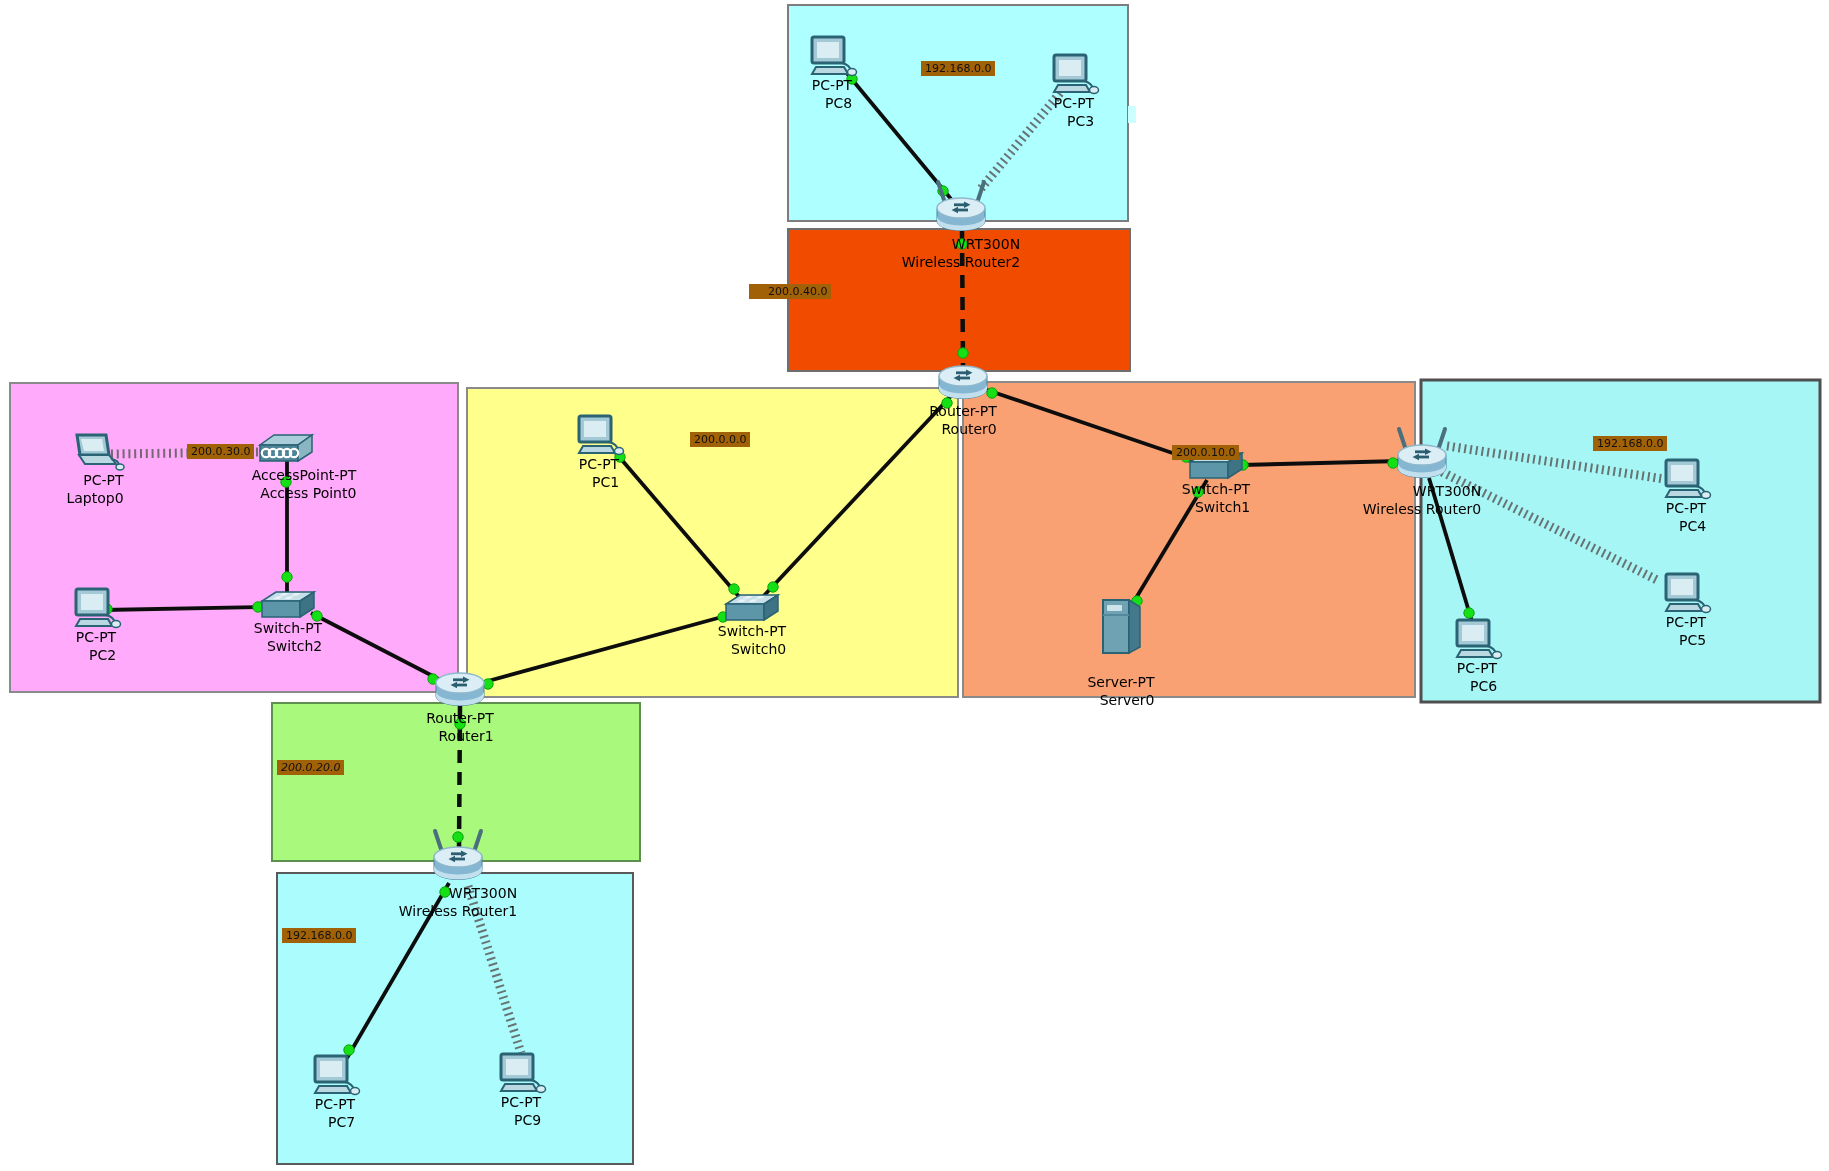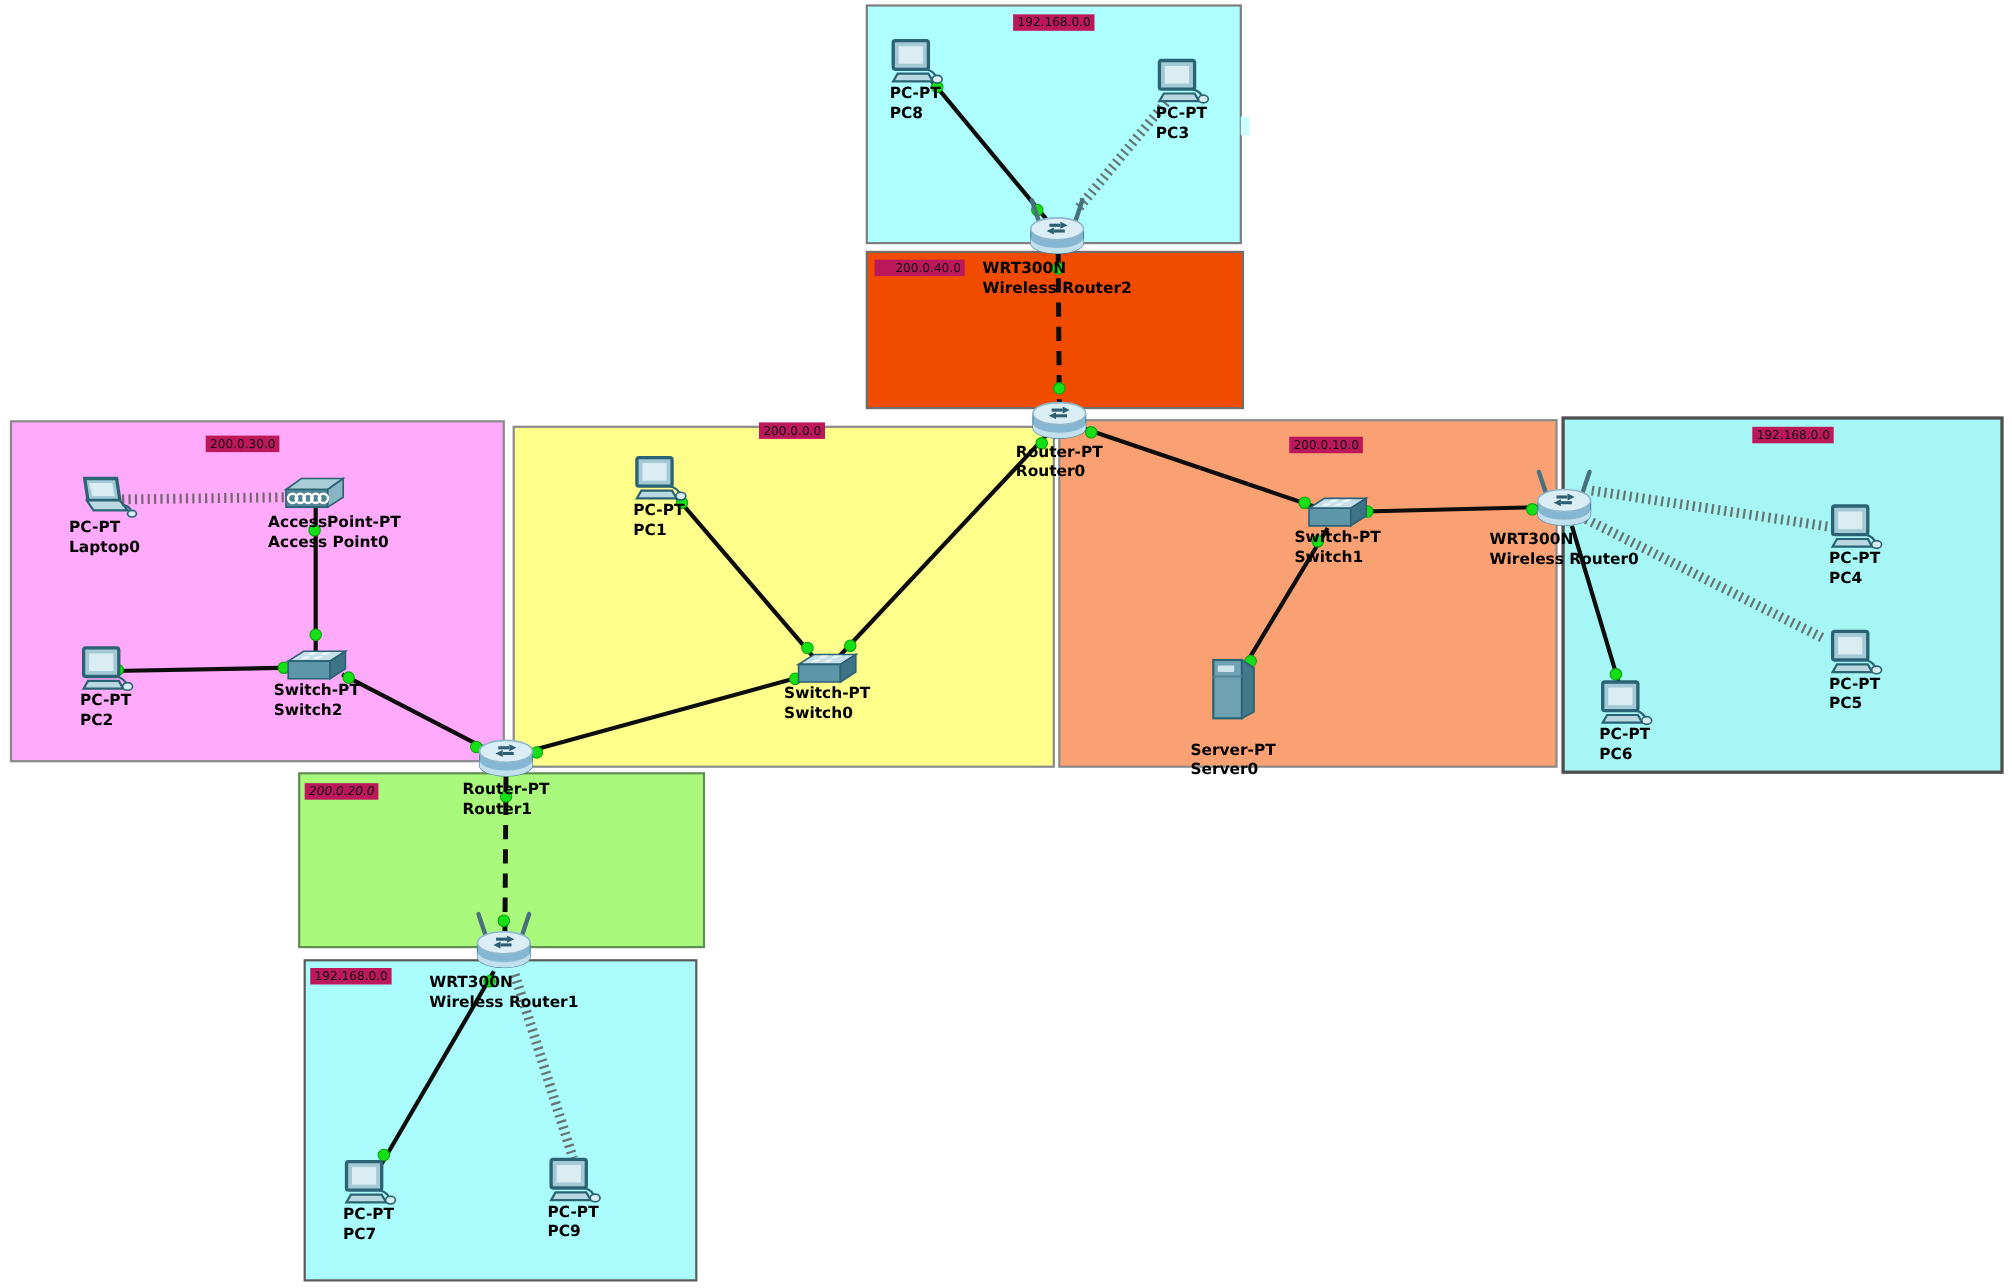--- a/index.html
+++ b/index.html
@@ -6,8 +6,8 @@
   #canvas{position:relative;width:1829px;height:1171px;background:#ffffff;overflow:hidden;
           font-family:"DejaVu Sans","Liberation Sans",sans-serif;}
   #diagram{position:absolute;left:0;top:0;}
-  .region-label{position:absolute;background:#be185d;padding:0 4px;font-size:11px;line-height:15px;
-                color:#101010;white-space:nowrap;}
+  .region-label{position:absolute;background:#a16207;padding:0 4px;font-size:11px;line-height:15px;
+                color:#101010;white-space:nowrap;margin-top:48px;}
   .device-label{position:absolute;transform:translateX(-50%);text-align:left;font-size:14px;
                 line-height:17.5px;color:#000;white-space:nowrap;font-weight:bold;}
 </style>

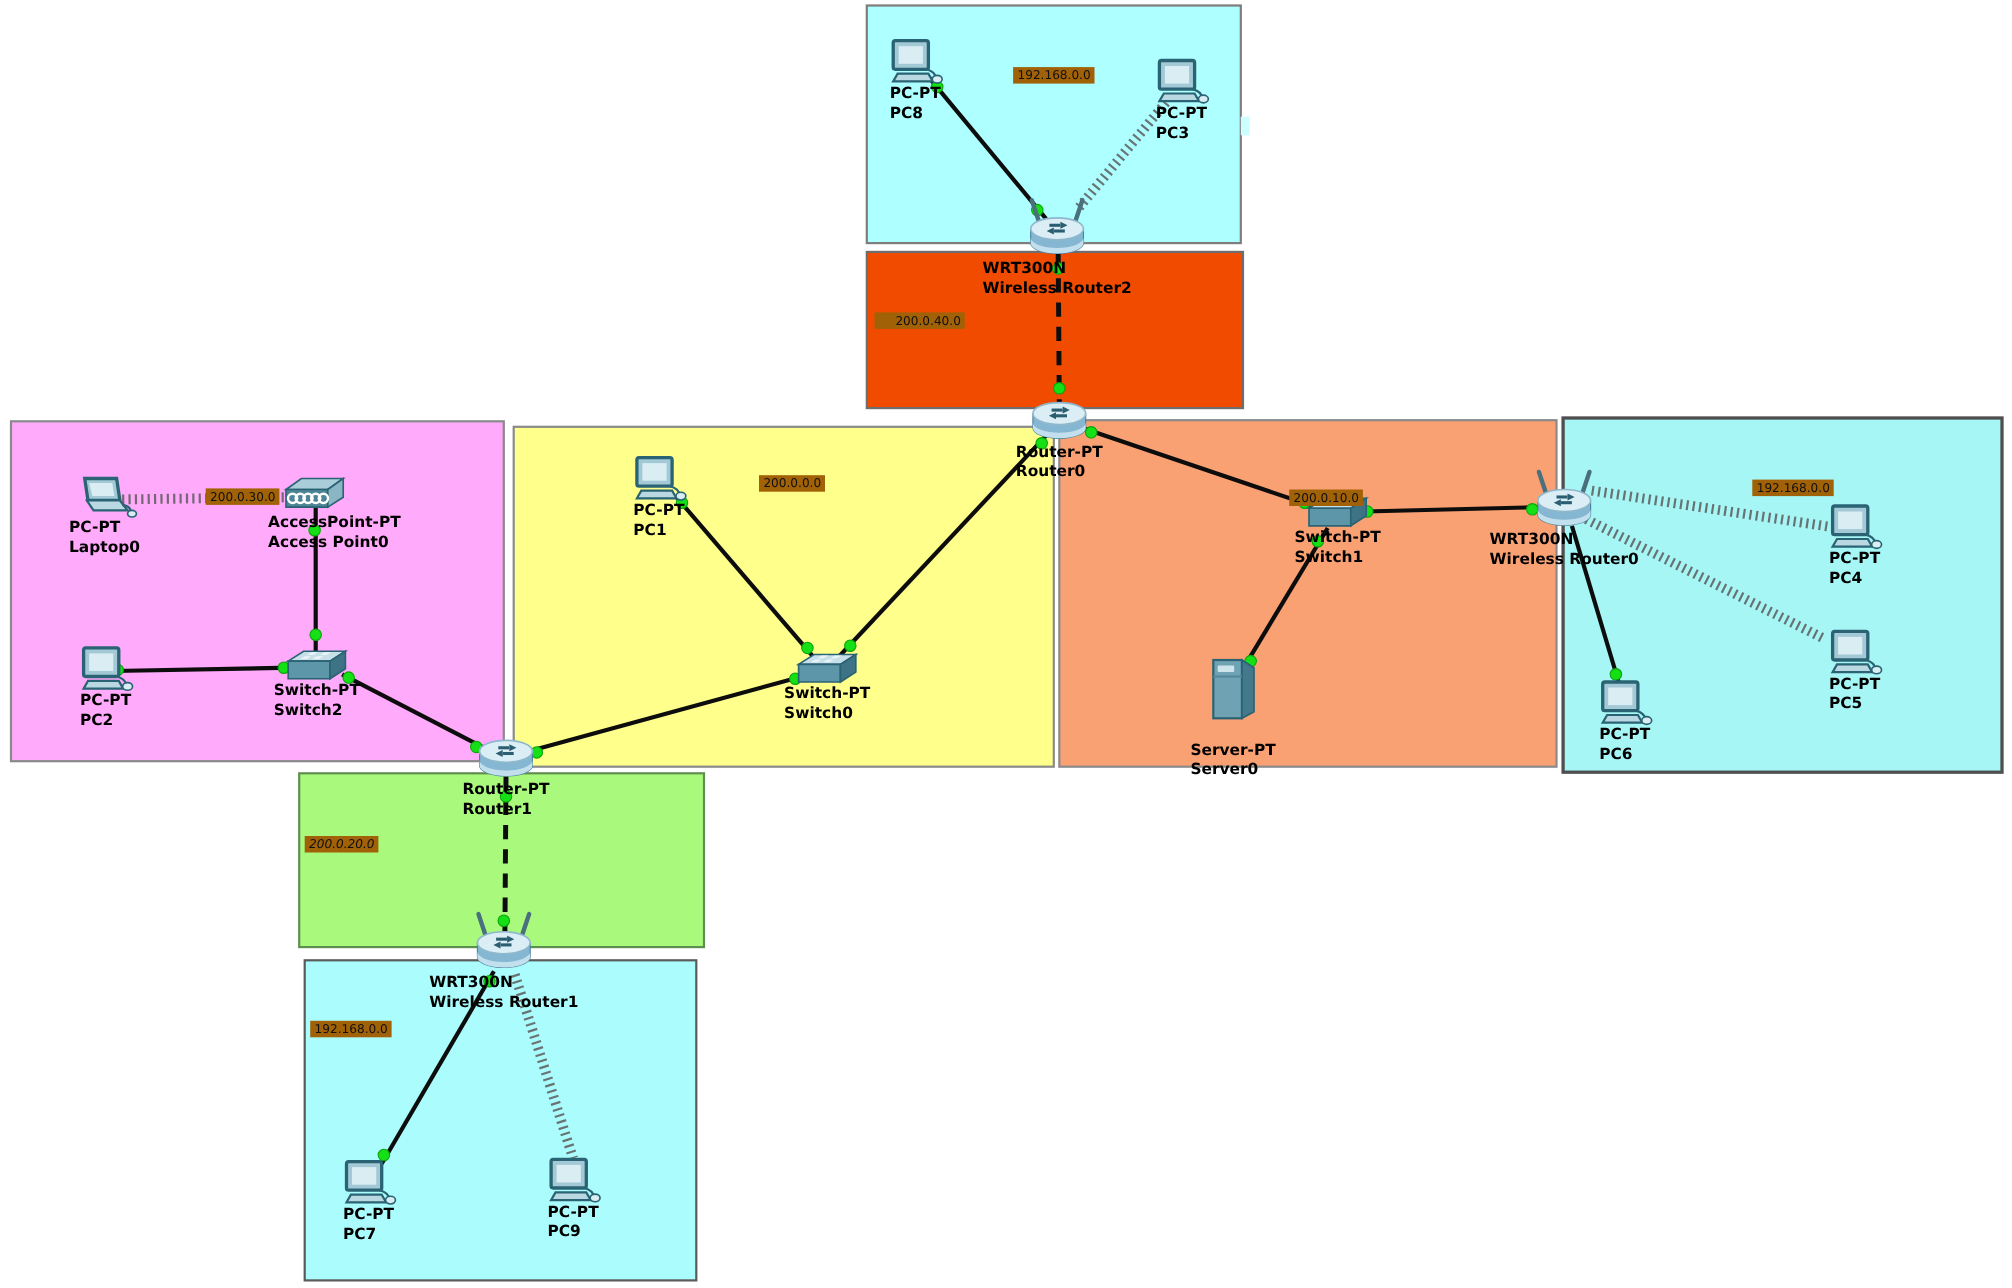--- a/index.html
+++ b/index.html
@@ -8,8 +8,8 @@
   #diagram{position:absolute;left:0;top:0;}
   .region-label{position:absolute;background:#a16207;padding:0 4px;font-size:11px;line-height:15px;
                 color:#101010;white-space:nowrap;margin-top:48px;}
-  .device-label{position:absolute;transform:translateX(-50%);text-align:left;font-size:14px;
-                line-height:17.5px;color:#000;white-space:nowrap;font-weight:bold;}
+  .device-label{position:absolute;transform:translateX(-50%);text-align:right;font-size:14px;
+                line-height:17.5px;color:#000;white-space:nowrap;}
 </style>
 </head>
 <body>

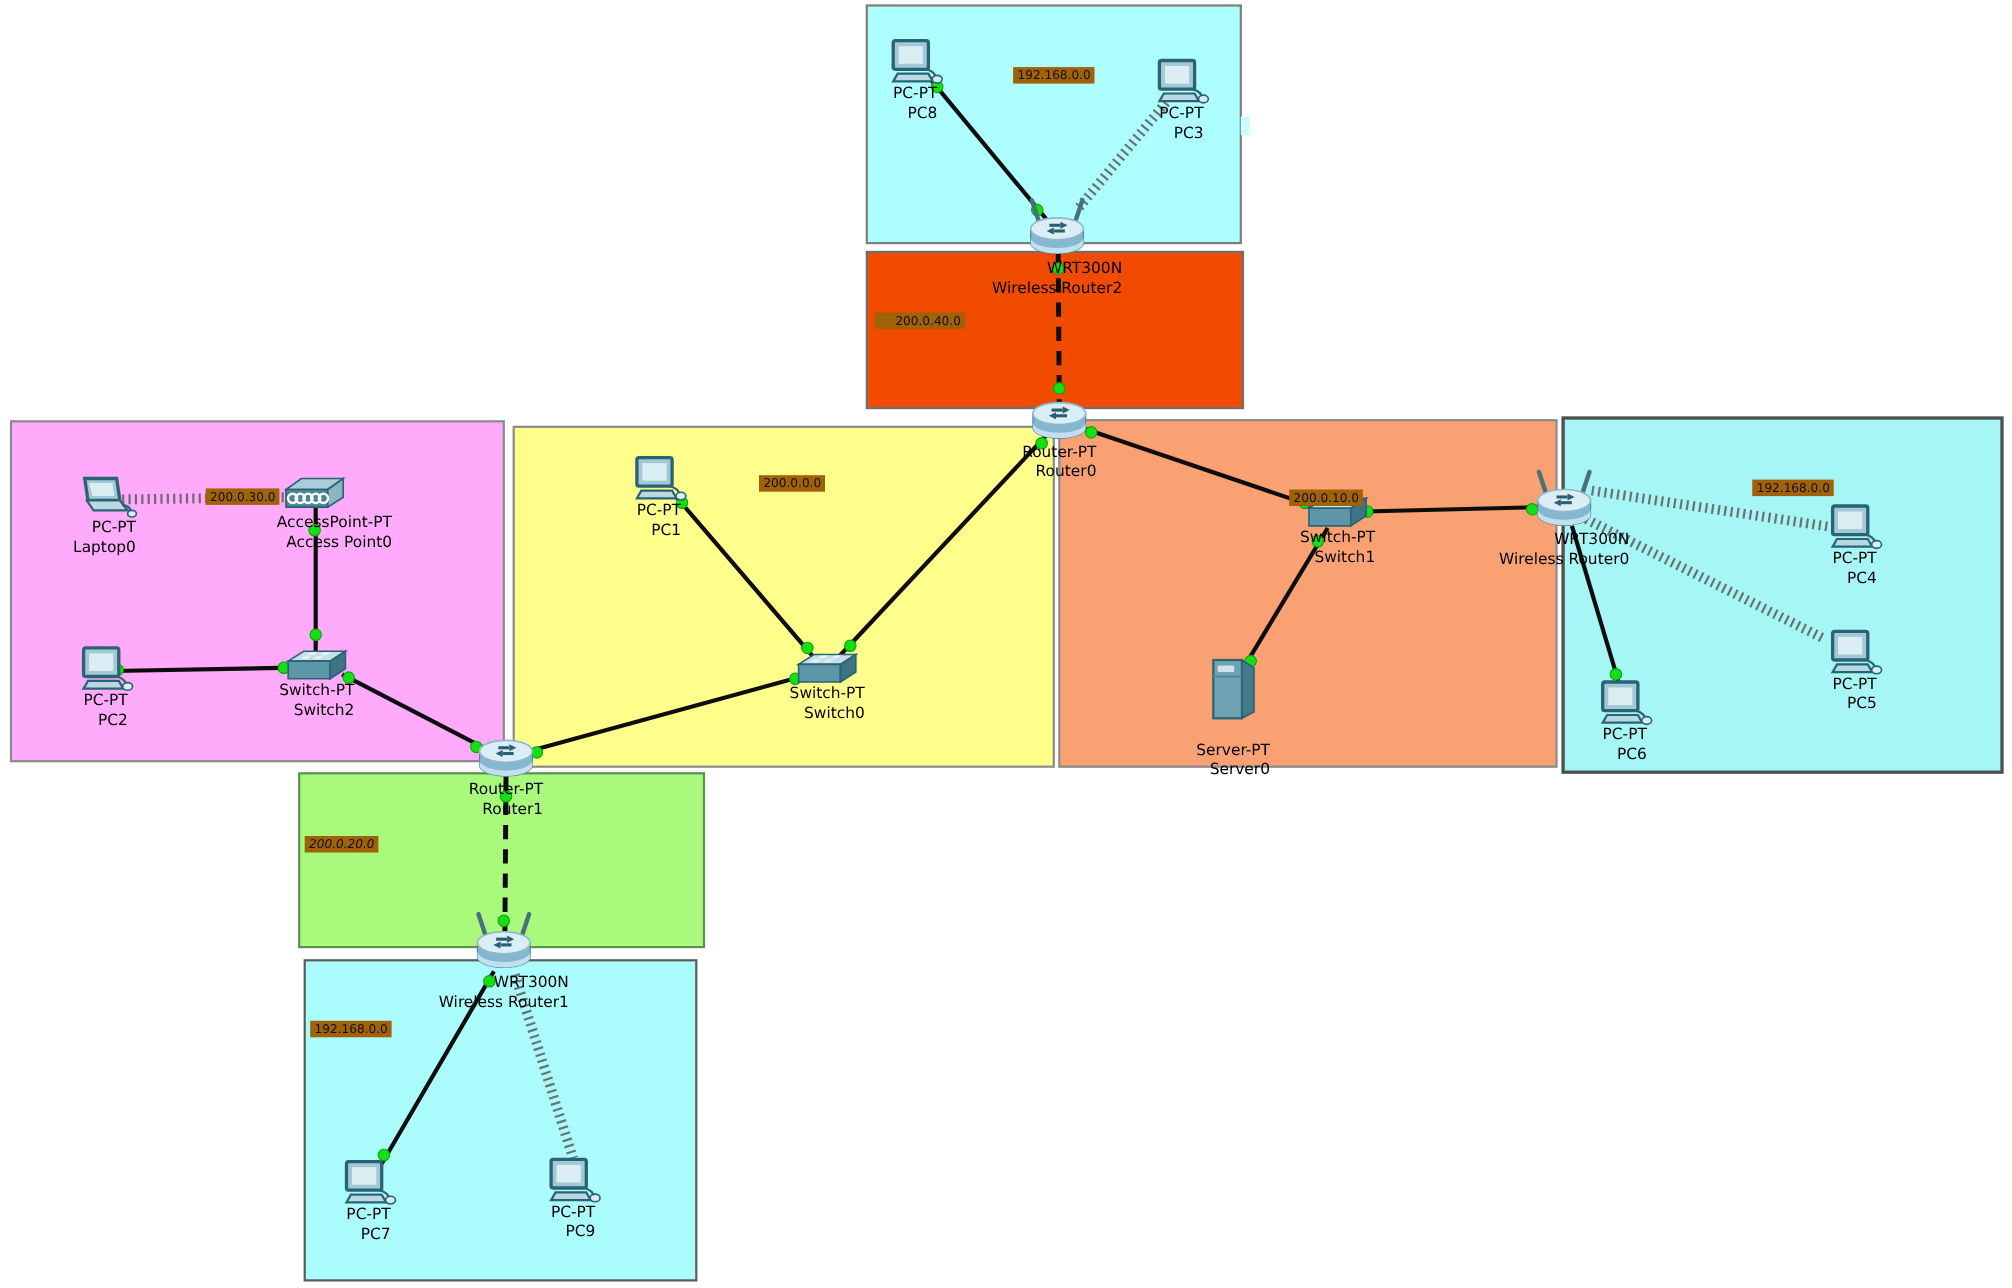--- a/index.html
+++ b/index.html
@@ -376,7 +376,7 @@
         <div>PC9</div>
       </div>
       <div class="region-label" style="left: 921px; top: 13px;">192.168.0.0</div>
-      <div class="region-label" style="left: 795px; top: 236px; padding-left: 19px;">200.0.40.0</div>
+      <div class="region-label" style="left: 749px; top: 236px; padding-left: 19px;">200.0.40.0</div>
       <div class="region-label" style="left: 187px; top: 396px;">200.0.30.0</div>
       <div class="region-label" style="left: 690px; top: 384px;">200.0.0.0</div>
       <div class="region-label" style="left: 1172px; top: 397px;">200.0.10.0</div>

